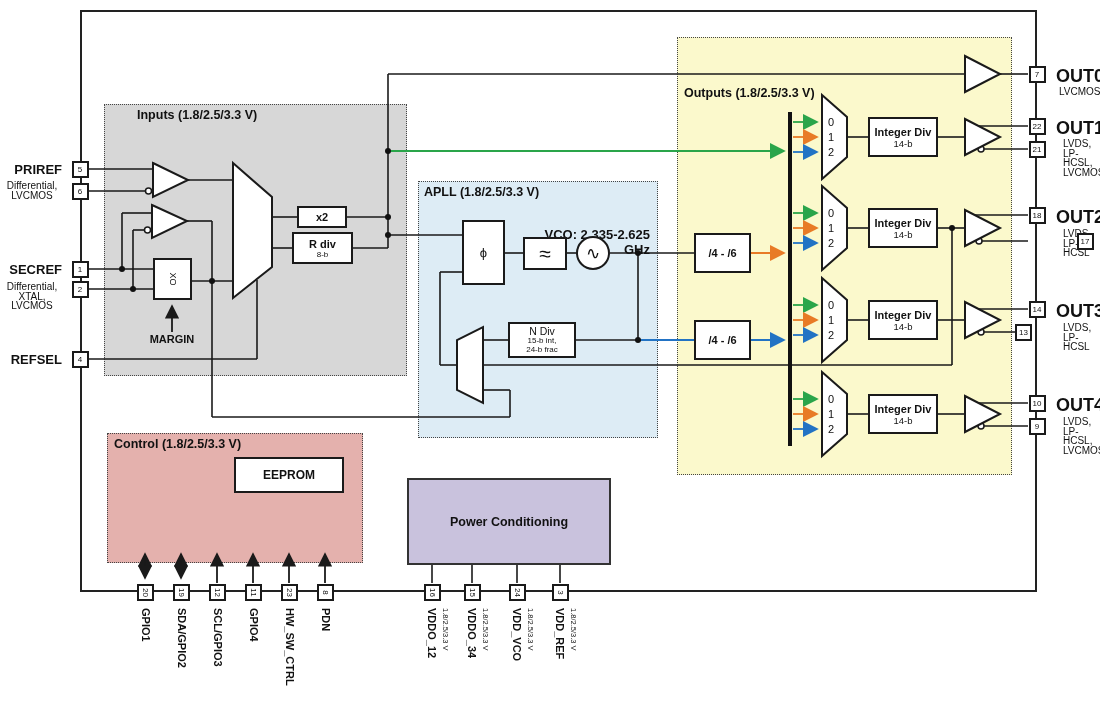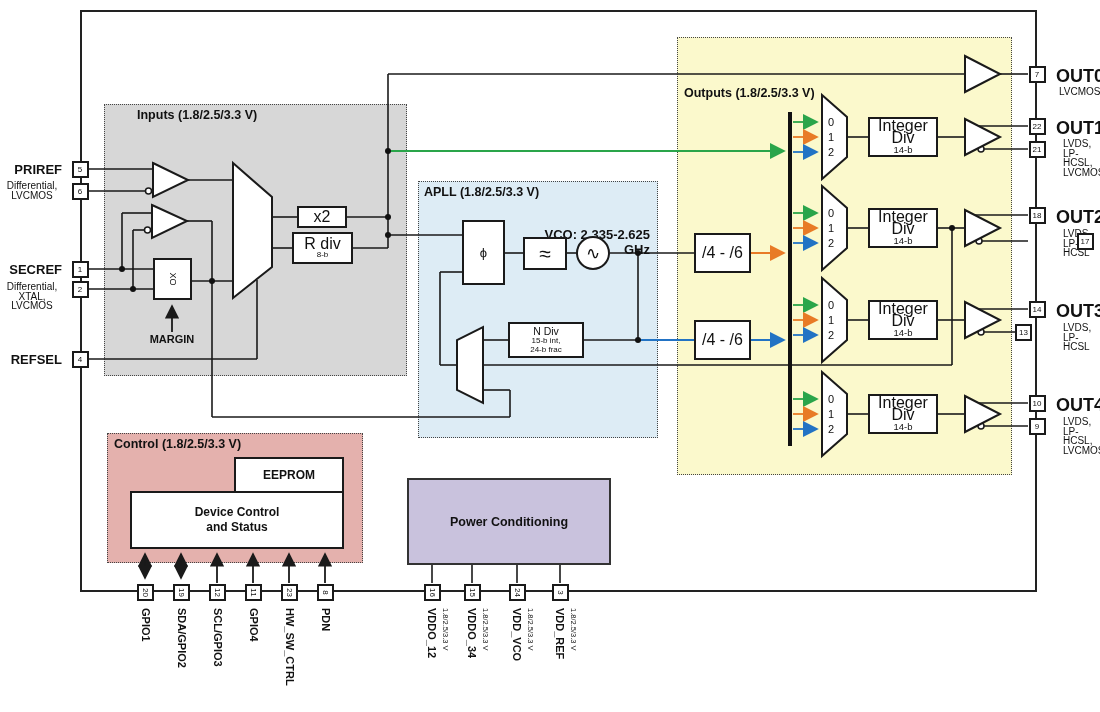--- a/index.html
+++ b/index.html
@@ -21,7 +21,7 @@
   .sublabel{position:absolute;font-size:10px;line-height:9.5px;z-index:3;}
   .pinname{position:absolute;font-weight:bold;font-size:13px;z-index:3;}
   .pre{white-space:pre-line;}
-  .bt1{font-size:16px;font-weight:400;line-height:12px;}
+  .bt1{font-size:11px;font-weight:700;line-height:12px;}
   .bt2{font-size:8px;font-weight:400;line-height:9px;}
   .muxcol{position:absolute;z-index:3;width:16px;font-size:11px;line-height:15px;text-align:left;padding-left:2px;}
   svg.wires{position:absolute;left:0;top:0;z-index:2;pointer-events:none;}

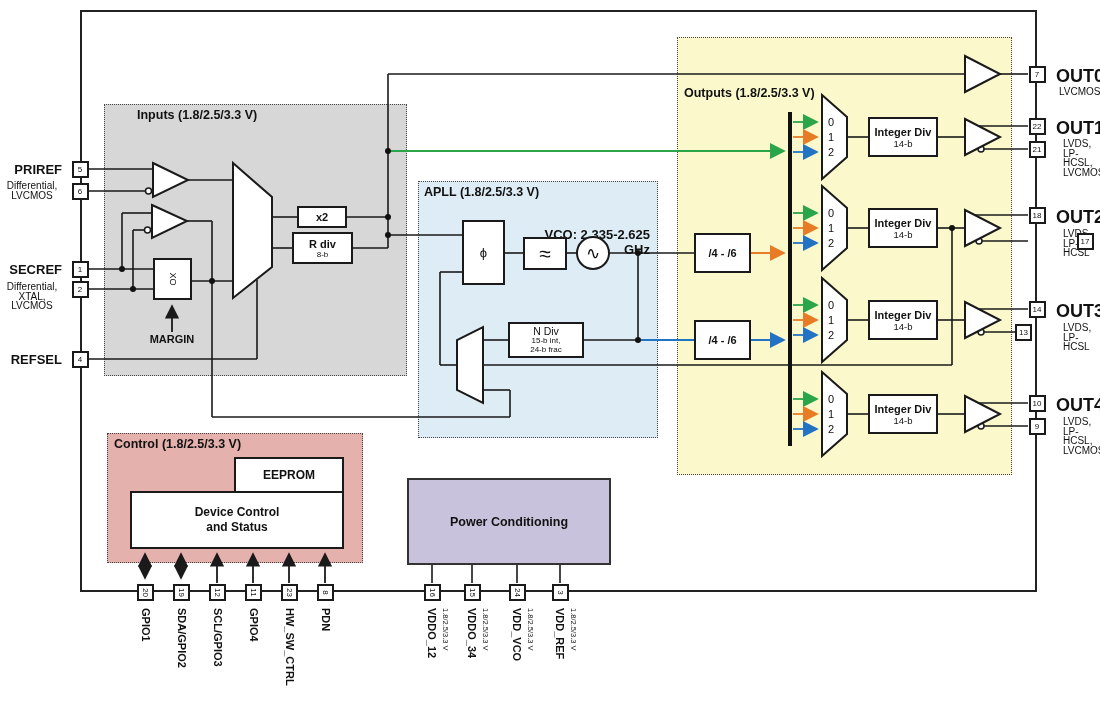--- a/index.html
+++ b/index.html
@@ -218,7 +218,7 @@
   <div class="wbox" style="left:576px;top:236px;width:34px;height:34px;border-radius:50%;">
     <span style="font-size:17px;">∿</span>
   </div>
-  <div class="wbox" style="left:508px;top:322px;width:76px;height:36px;">
+  <div class="wbox" style="left:508px;top:322px;width:68px;height:36px;">
     <span style="font-size:10.5px;line-height:11px;">N Div</span>
     <span style="font-size:8px;line-height:8.5px;">15-b int,</span>
     <span style="font-size:8px;line-height:8.5px;">24-b frac</span>

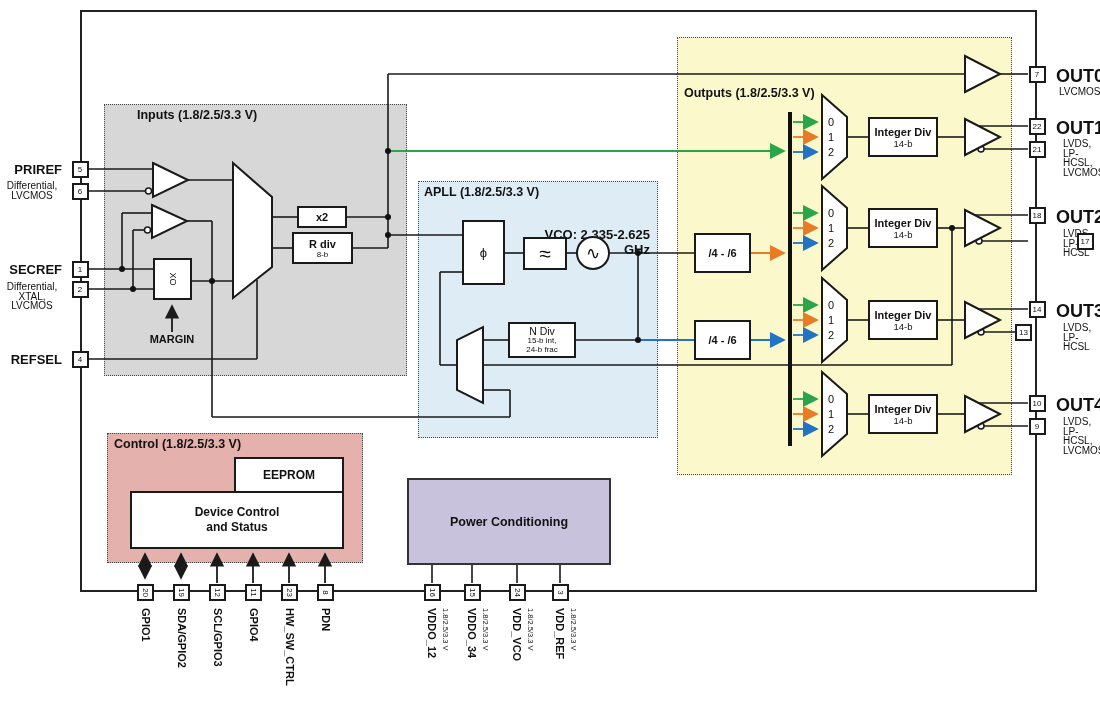--- a/index.html
+++ b/index.html
@@ -271,10 +271,6 @@
   <div class="wbox" style="left:234px;top:457px;width:110px;height:36px;">
     <span style="font-size:12px;font-weight:bold;">EEPROM</span>
   </div>
-  <div class="wbox" style="left:130px;top:491px;width:214px;height:58px;">
-    <span style="font-size:12px;font-weight:bold;line-height:15px;">Device Control</span>
-    <span style="font-size:12px;font-weight:bold;line-height:15px;">and Status</span>
-  </div>
 
   <div class="wbox" style="left:407px;top:478px;width:204px;height:87px;background:#c9c2dd;border:2px solid #333;">
     <span style="font-size:12.5px;font-weight:bold;">Power Conditioning</span>

